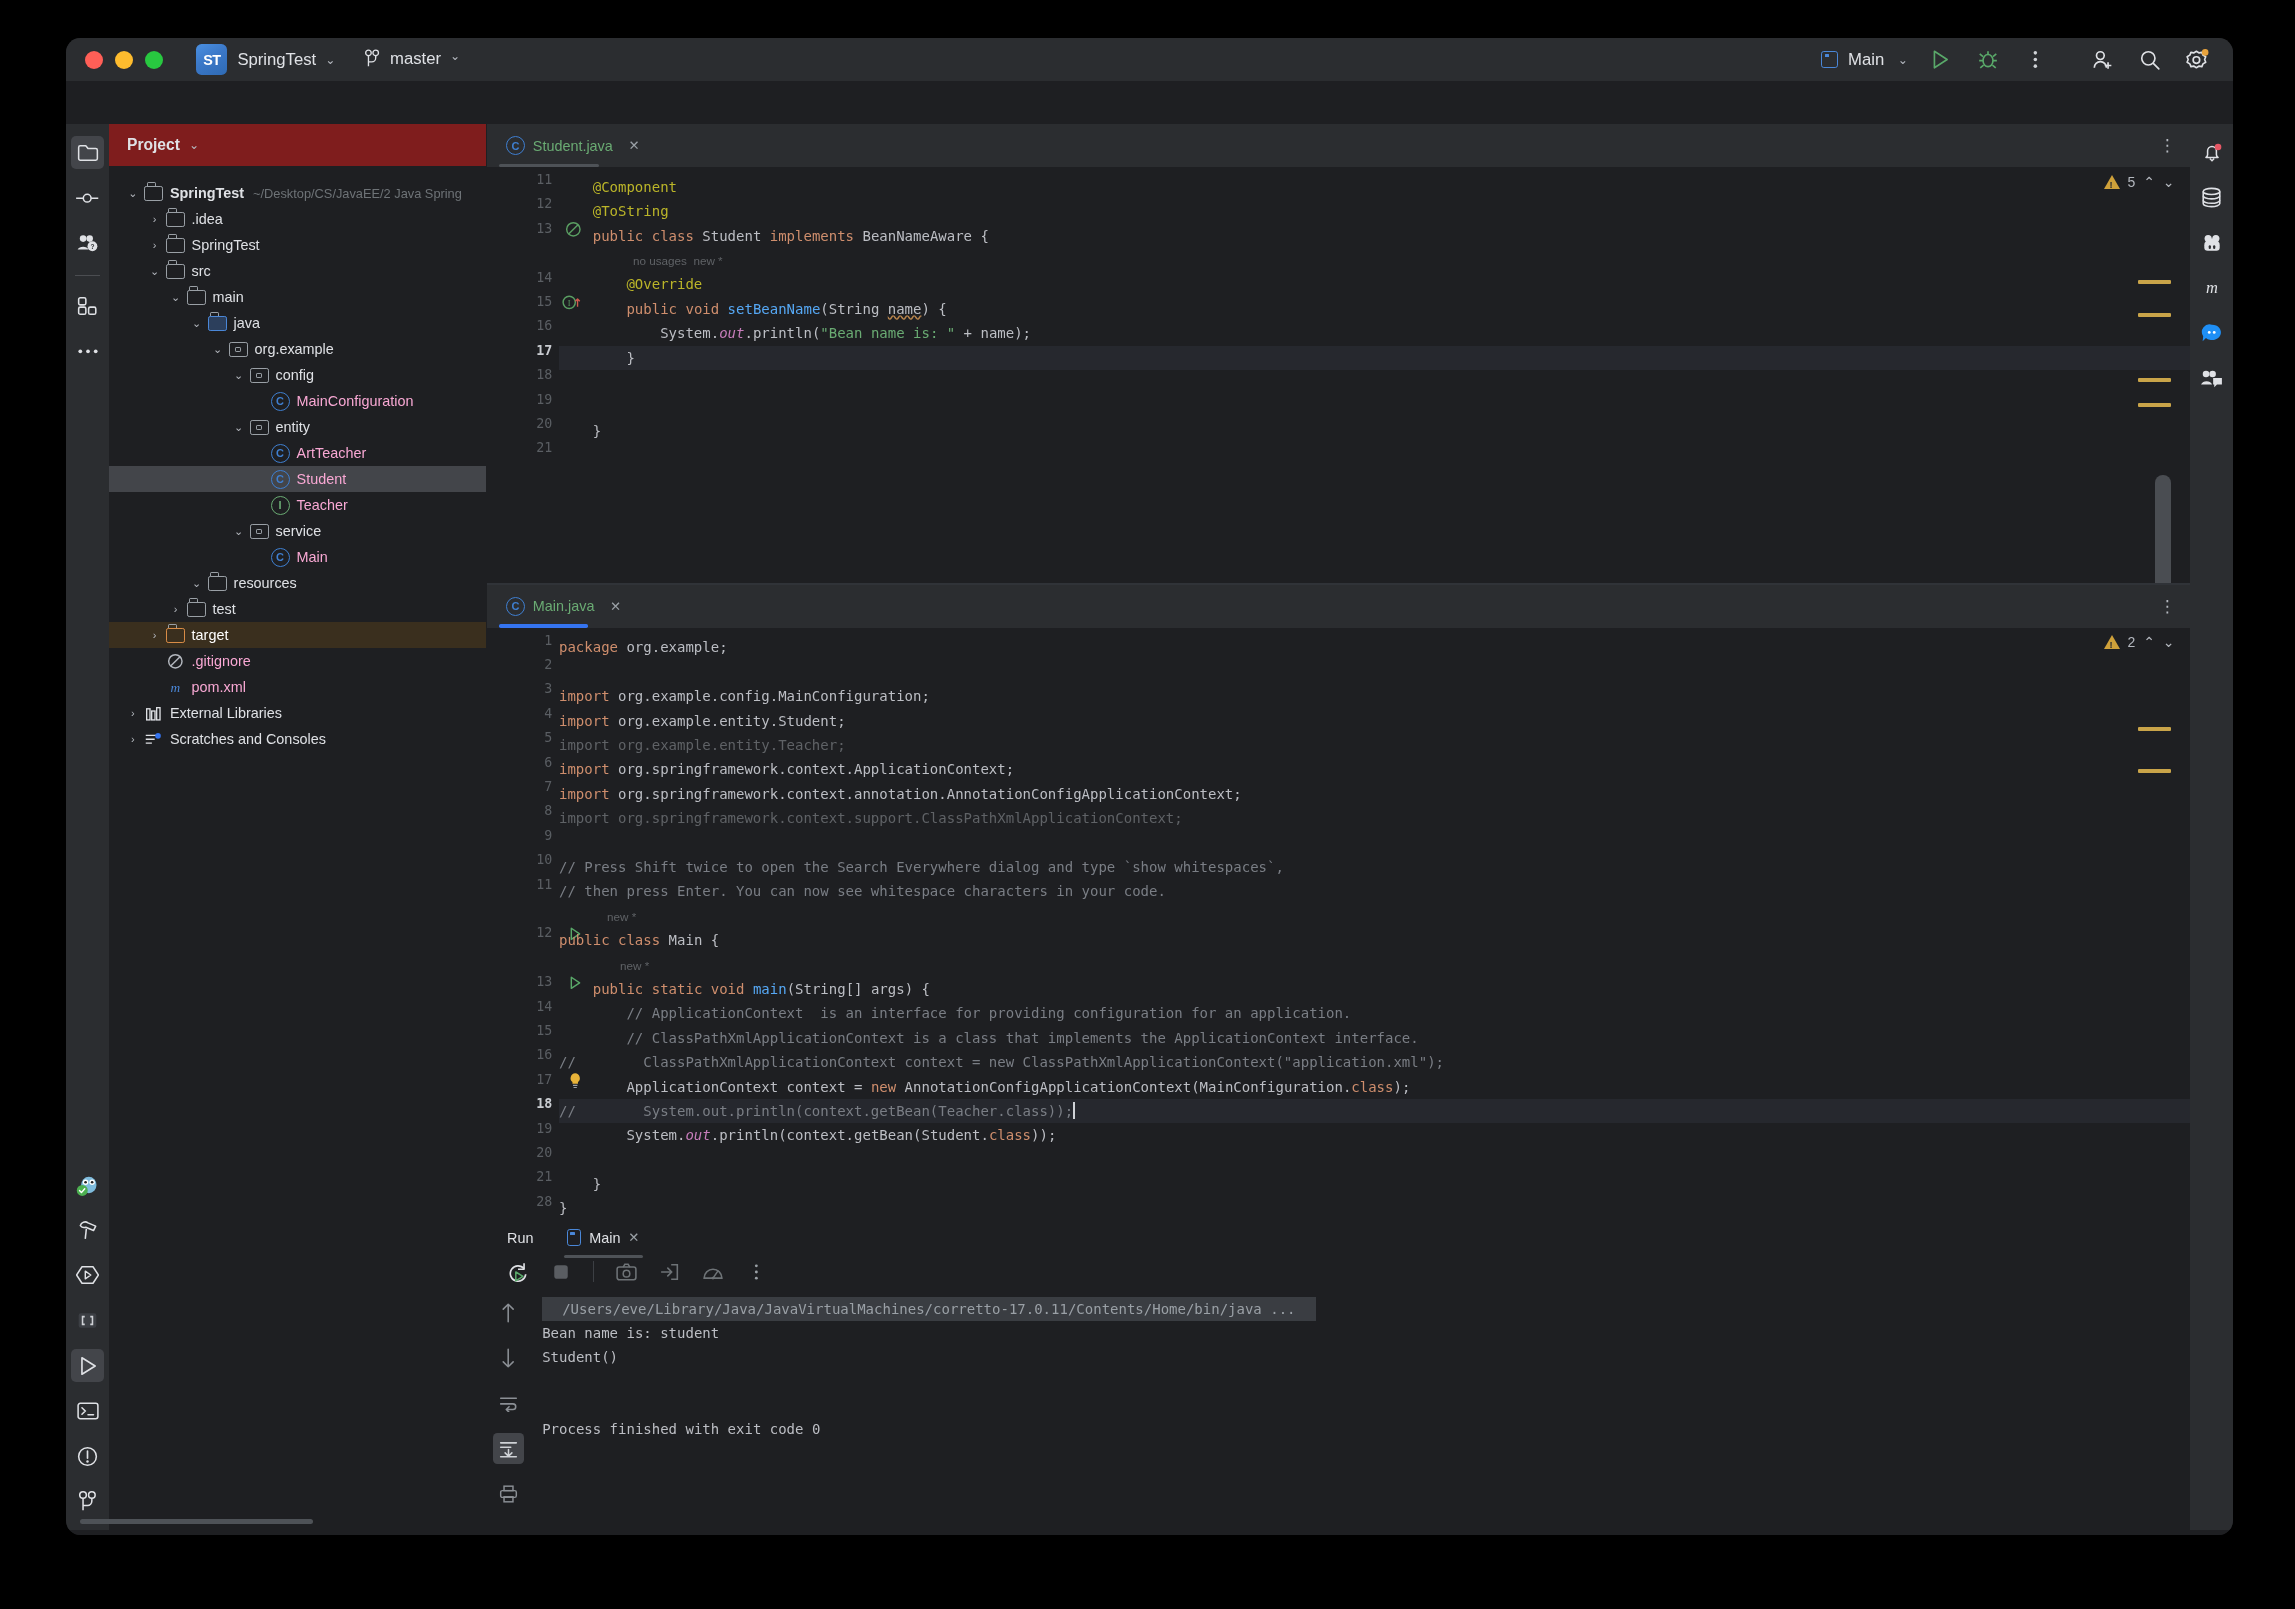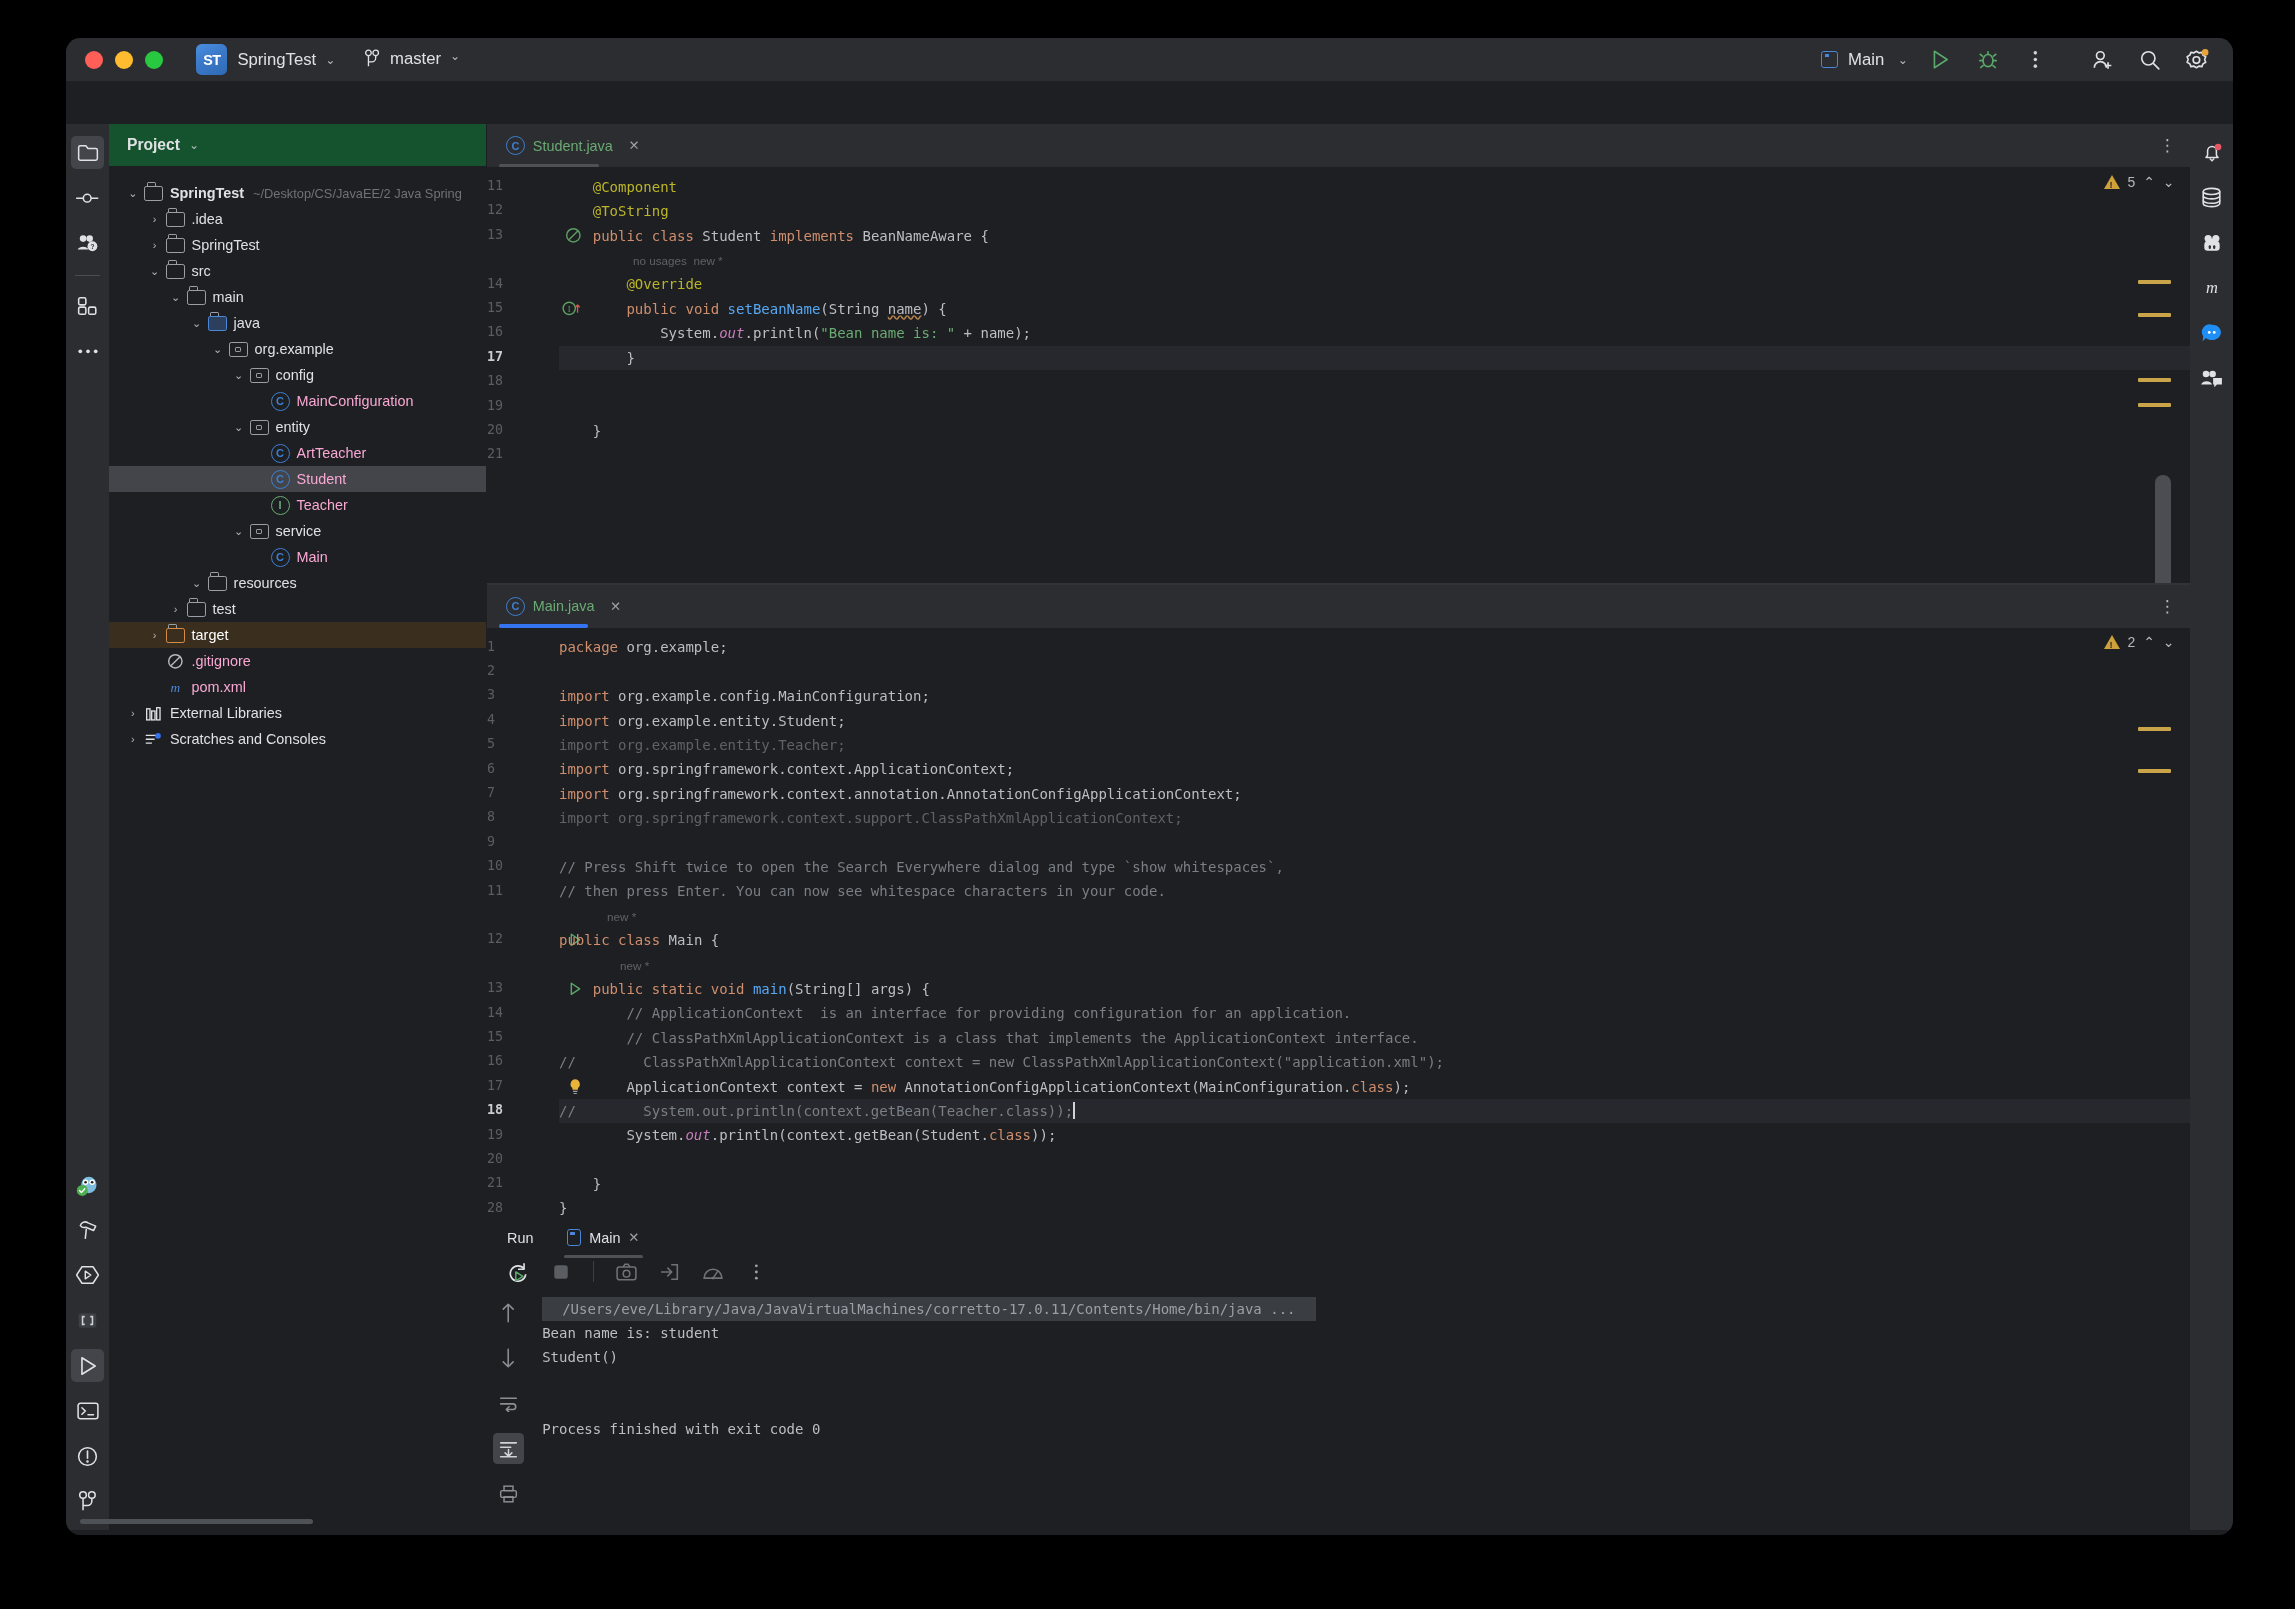--- a/index.html
+++ b/index.html
@@ -53,7 +53,7 @@
   .projpanel { width:378px; background:#1e1f22; display:flex; flex-direction:column;
      border-right:0.6px solid #1e1f22;}
   .projhdr { height:42px; display:flex; align-items:center; padding-left:18px; gap:9px;
-     background:#14532d; }
+     background:#7f1d1d; }
   .projhdr .t{color:#dfe1e5;font-size:15.6px;font-weight:700;}
   .tree { flex:1; padding-top:14.4px; overflow:hidden; position:relative;}
   .trow { height:26px; display:flex; align-items:center; font-size:14.4px; color:#dfe1e5;

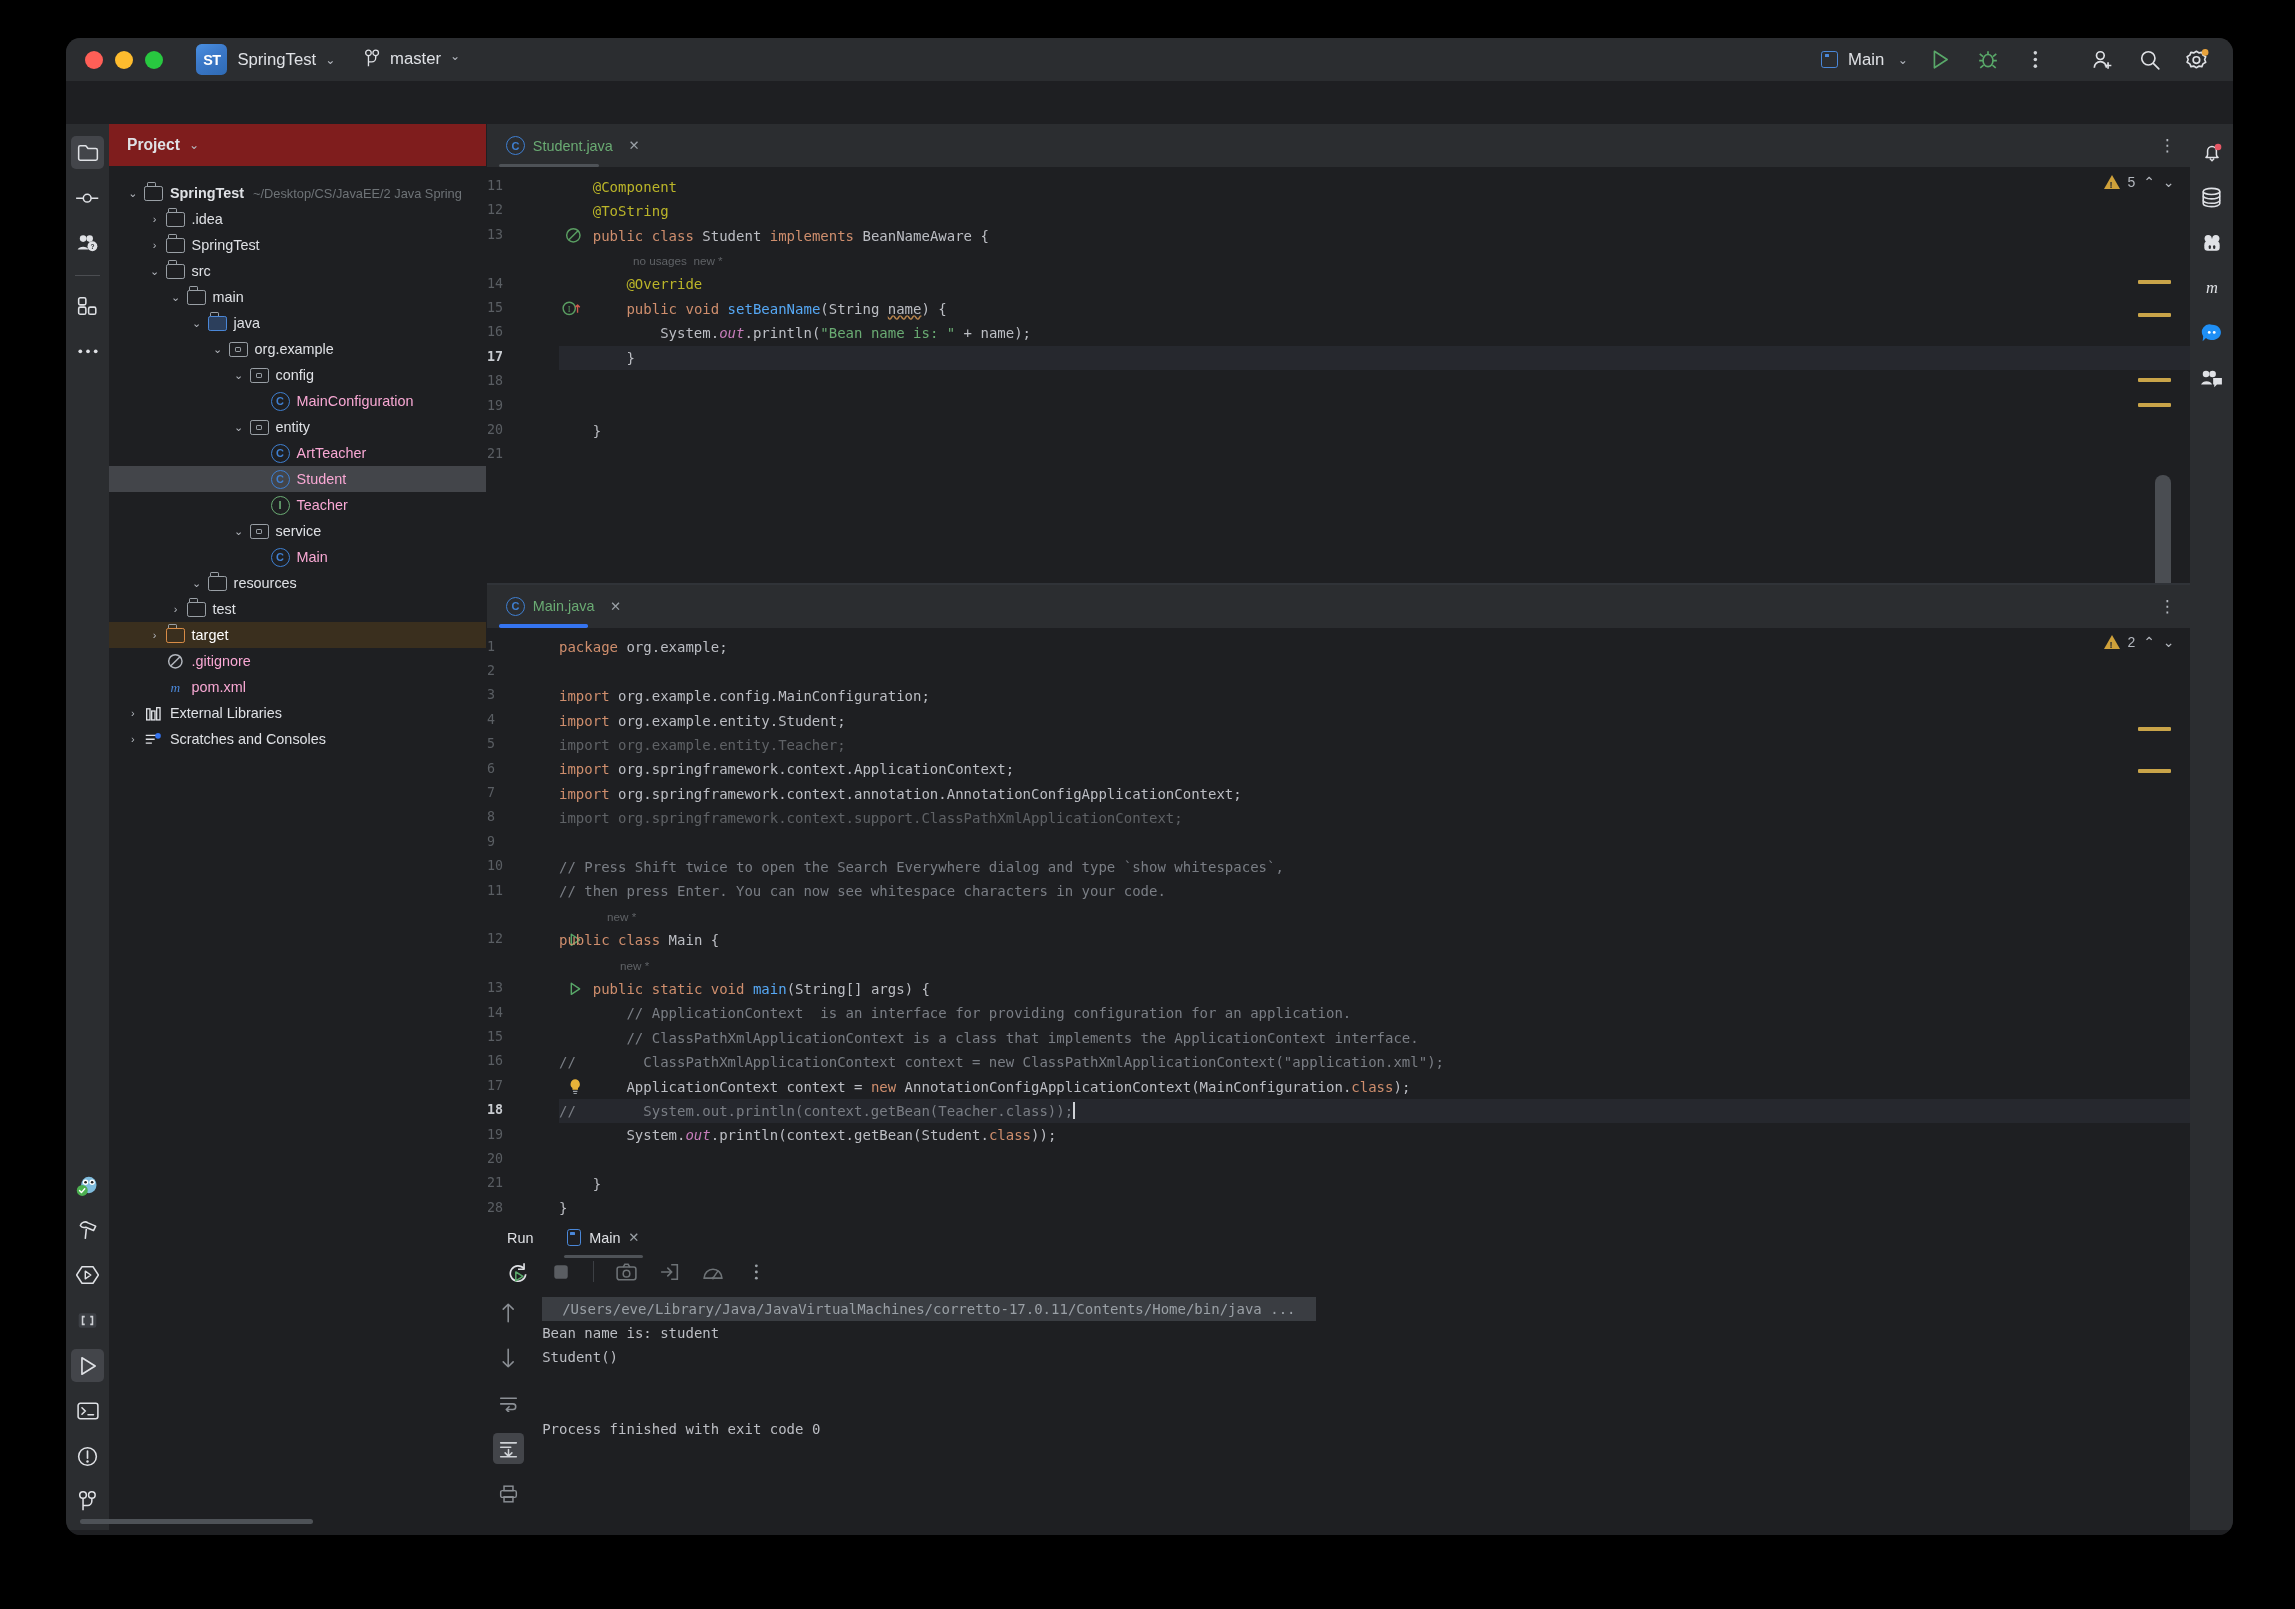--- a/index.html
+++ b/index.html
@@ -80,7 +80,7 @@
   .edtabs .kebab{margin-left:auto;margin-right:14.4px;color:#b4b8bf;font-size:16.7px;letter-spacing:0;cursor:pointer;}
 
   .edbody{flex:1;display:flex;position:relative;background:#1e1f22;min-height:0;overflow:hidden;}
-  .gutter{width:72px;flex:0 0 72px;text-align:left;padding-top:7px;position:relative;}
+  .gutter{width:72px;flex:0 0 72px;text-align:right;padding-top:1px;position:relative;}
   .gnum{height:24.4px;line-height:24.4px;color:#5a5e63;font-size:13.3px;padding-right:6.7px;
      font-family:"DejaVu Sans Mono", monospace;}
   .gnum.cur{color:#c9ccd1;font-weight:700;}

